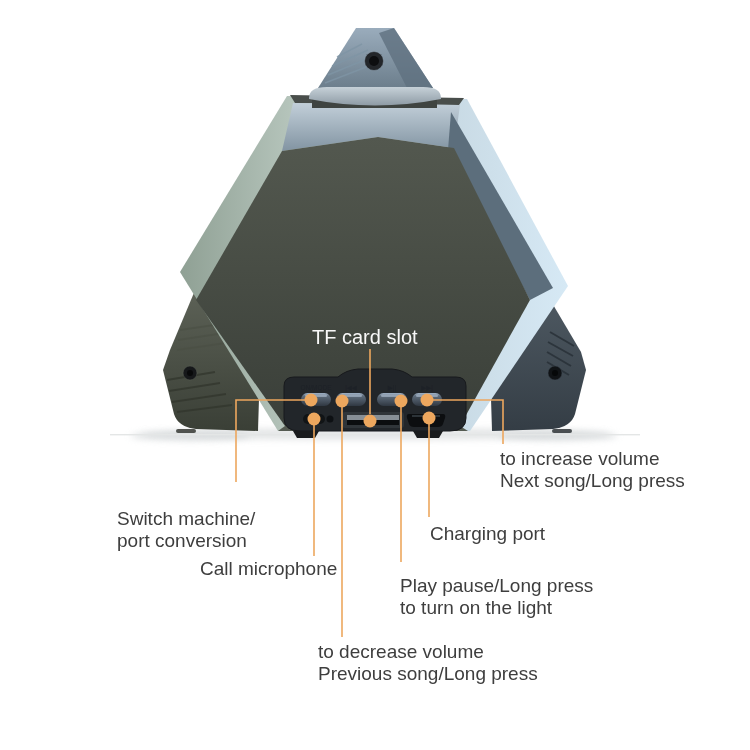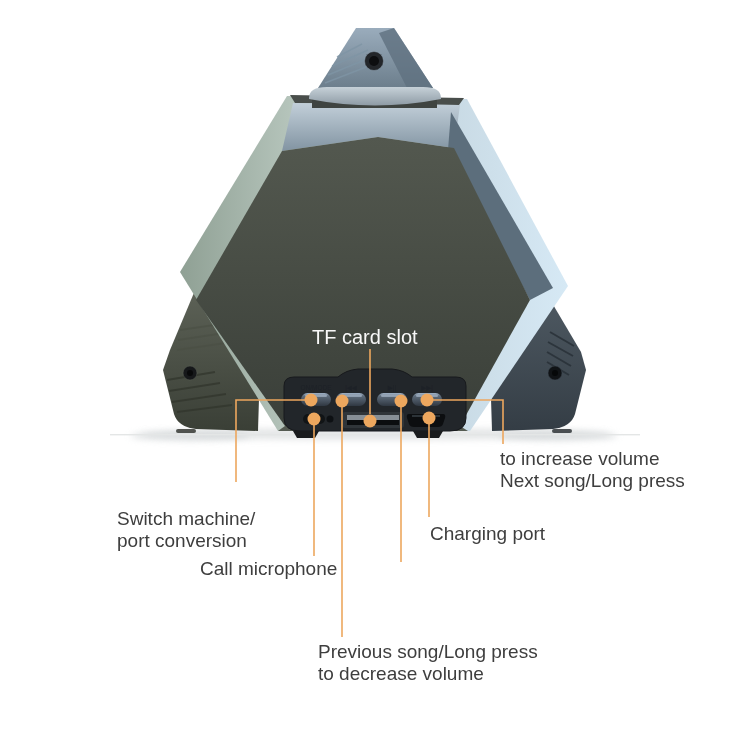--- a/index.html
+++ b/index.html
@@ -219,6 +219,10 @@
     <span>to decrease volume</span>
   </div>
 
+  <div class="ann" style="left:400px;top:575px;">
+    <span>Play pause/Long press</span>
+    <span>to turn on the light</span>
+  </div>
 
   <div class="ann" style="left:430px;top:523px;">
     <span>Charging port</span>

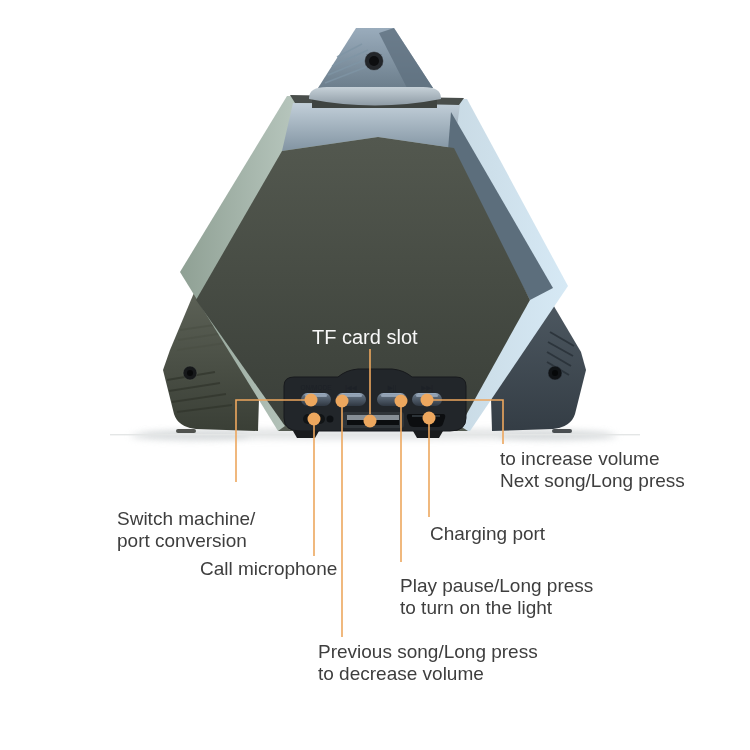--- a/index.html
+++ b/index.html
@@ -215,8 +215,8 @@
   </div>
 
   <div class="ann" style="left:318px;top:641px;">
+    <span>to decrease volume</span>
     <span>Previous song/Long press</span>
-    <span>to decrease volume</span>
   </div>
 
   <div class="ann" style="left:400px;top:575px;">

